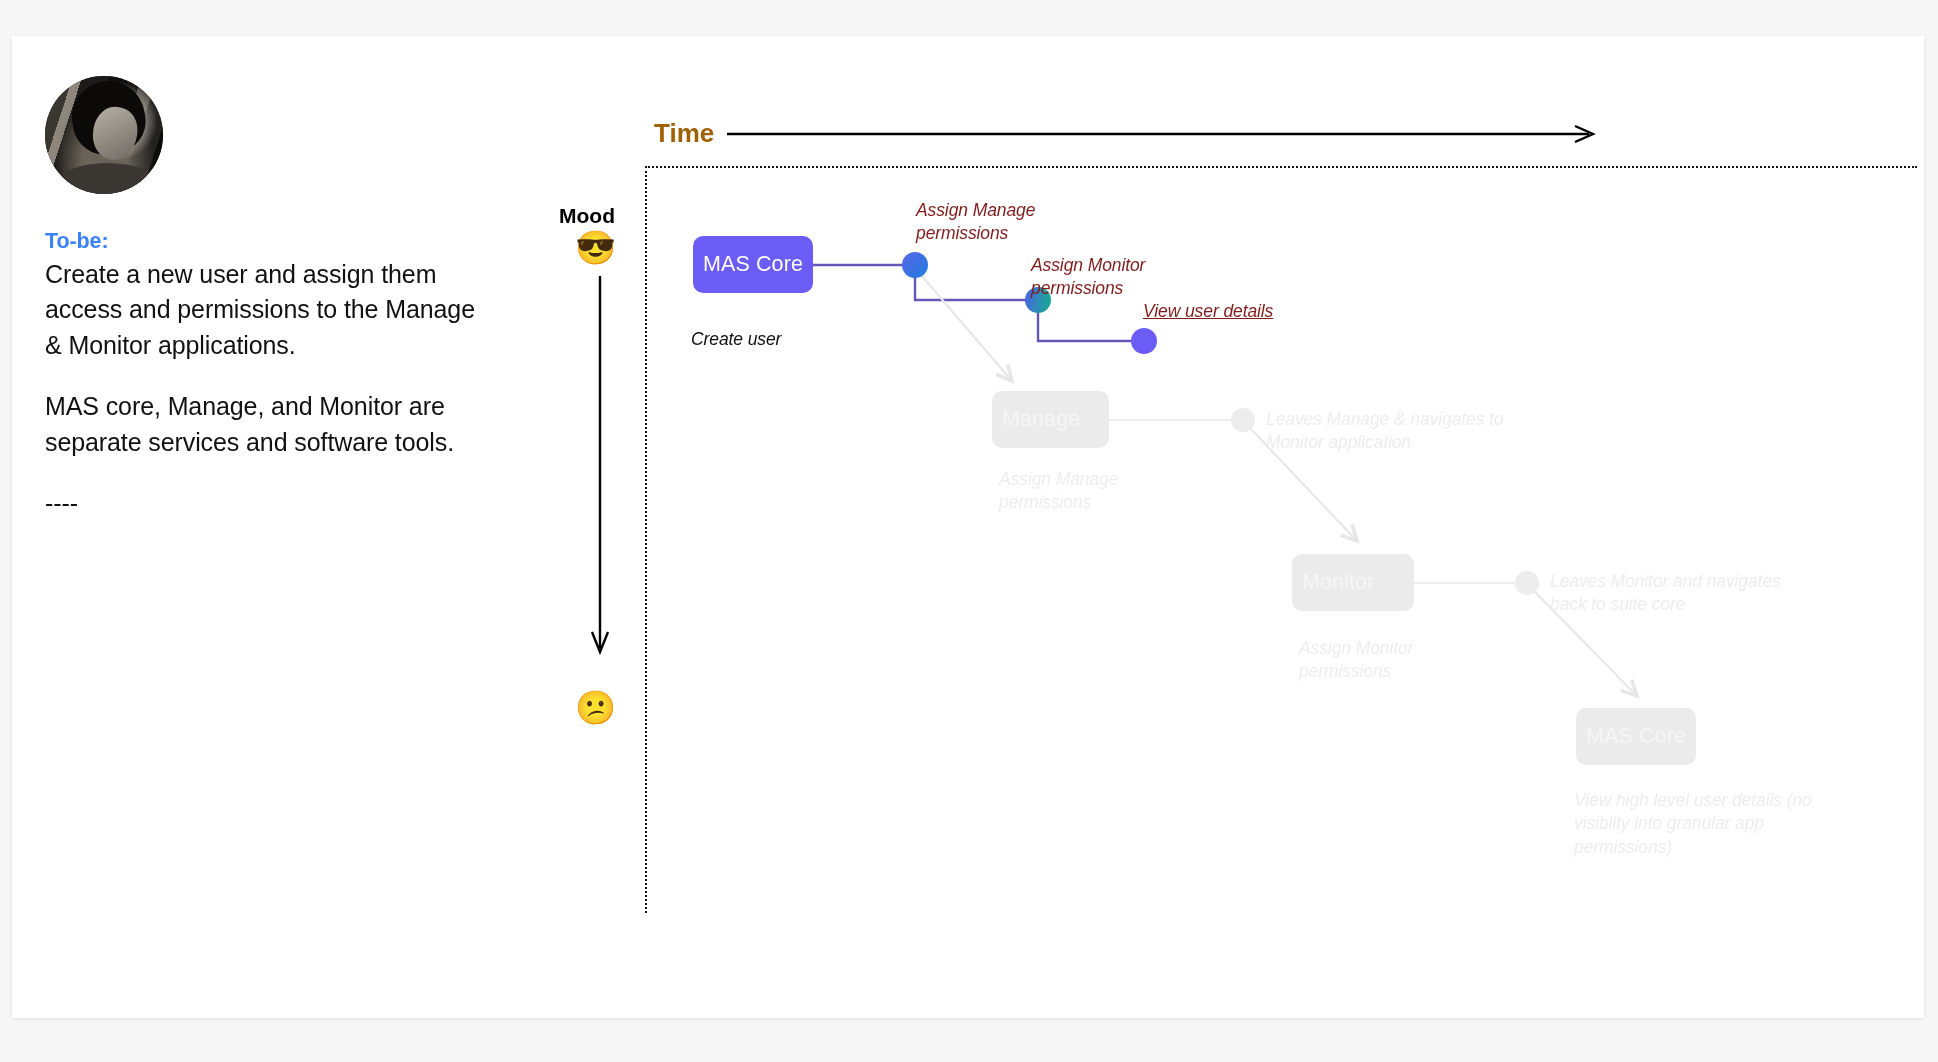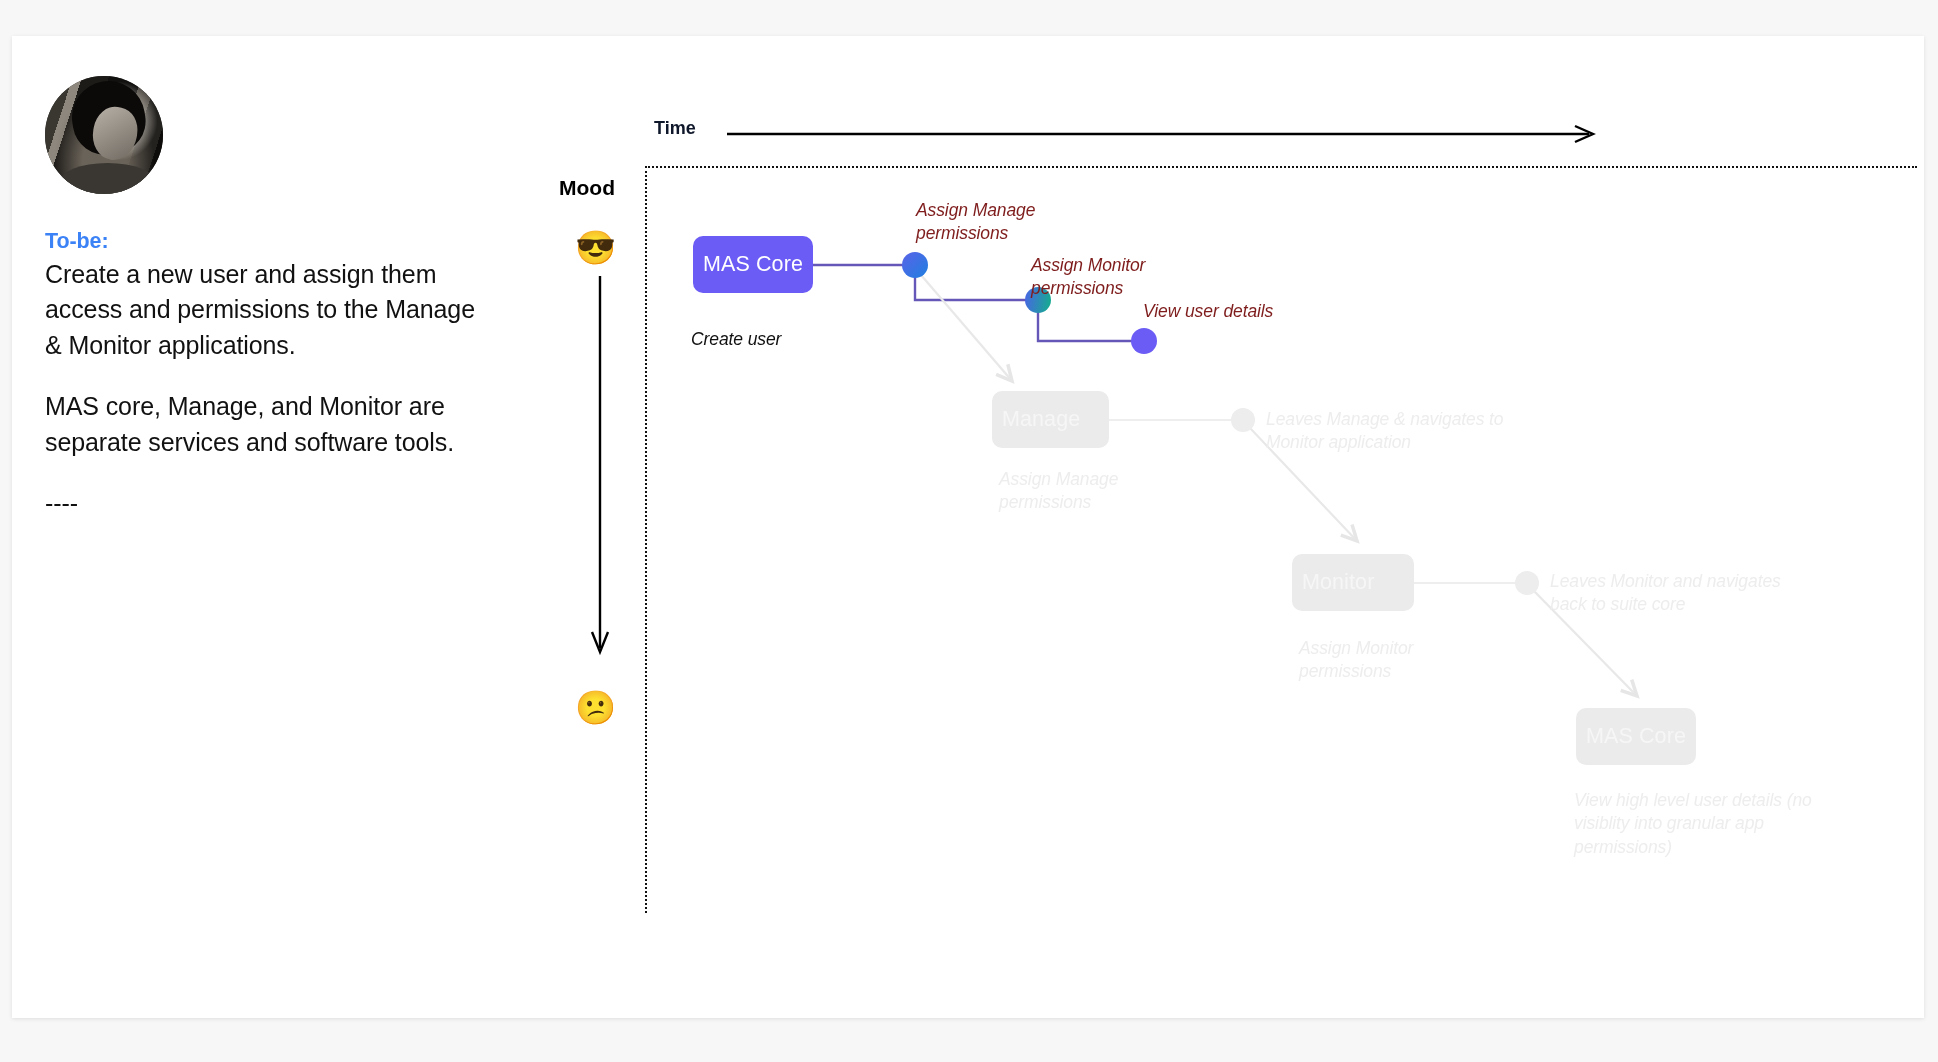--- a/index.html
+++ b/index.html
@@ -61,7 +61,7 @@
   
   #time-label{
     position:absolute;left:642px;top:82px;
-    font-size:18px;font-weight:bold;color:#0f172a;
+    font-size:26px;font-weight:bold;color:#a16207;
   }
   #time-arrow{position:absolute;left:715px;top:88px;}
   #mood-label{

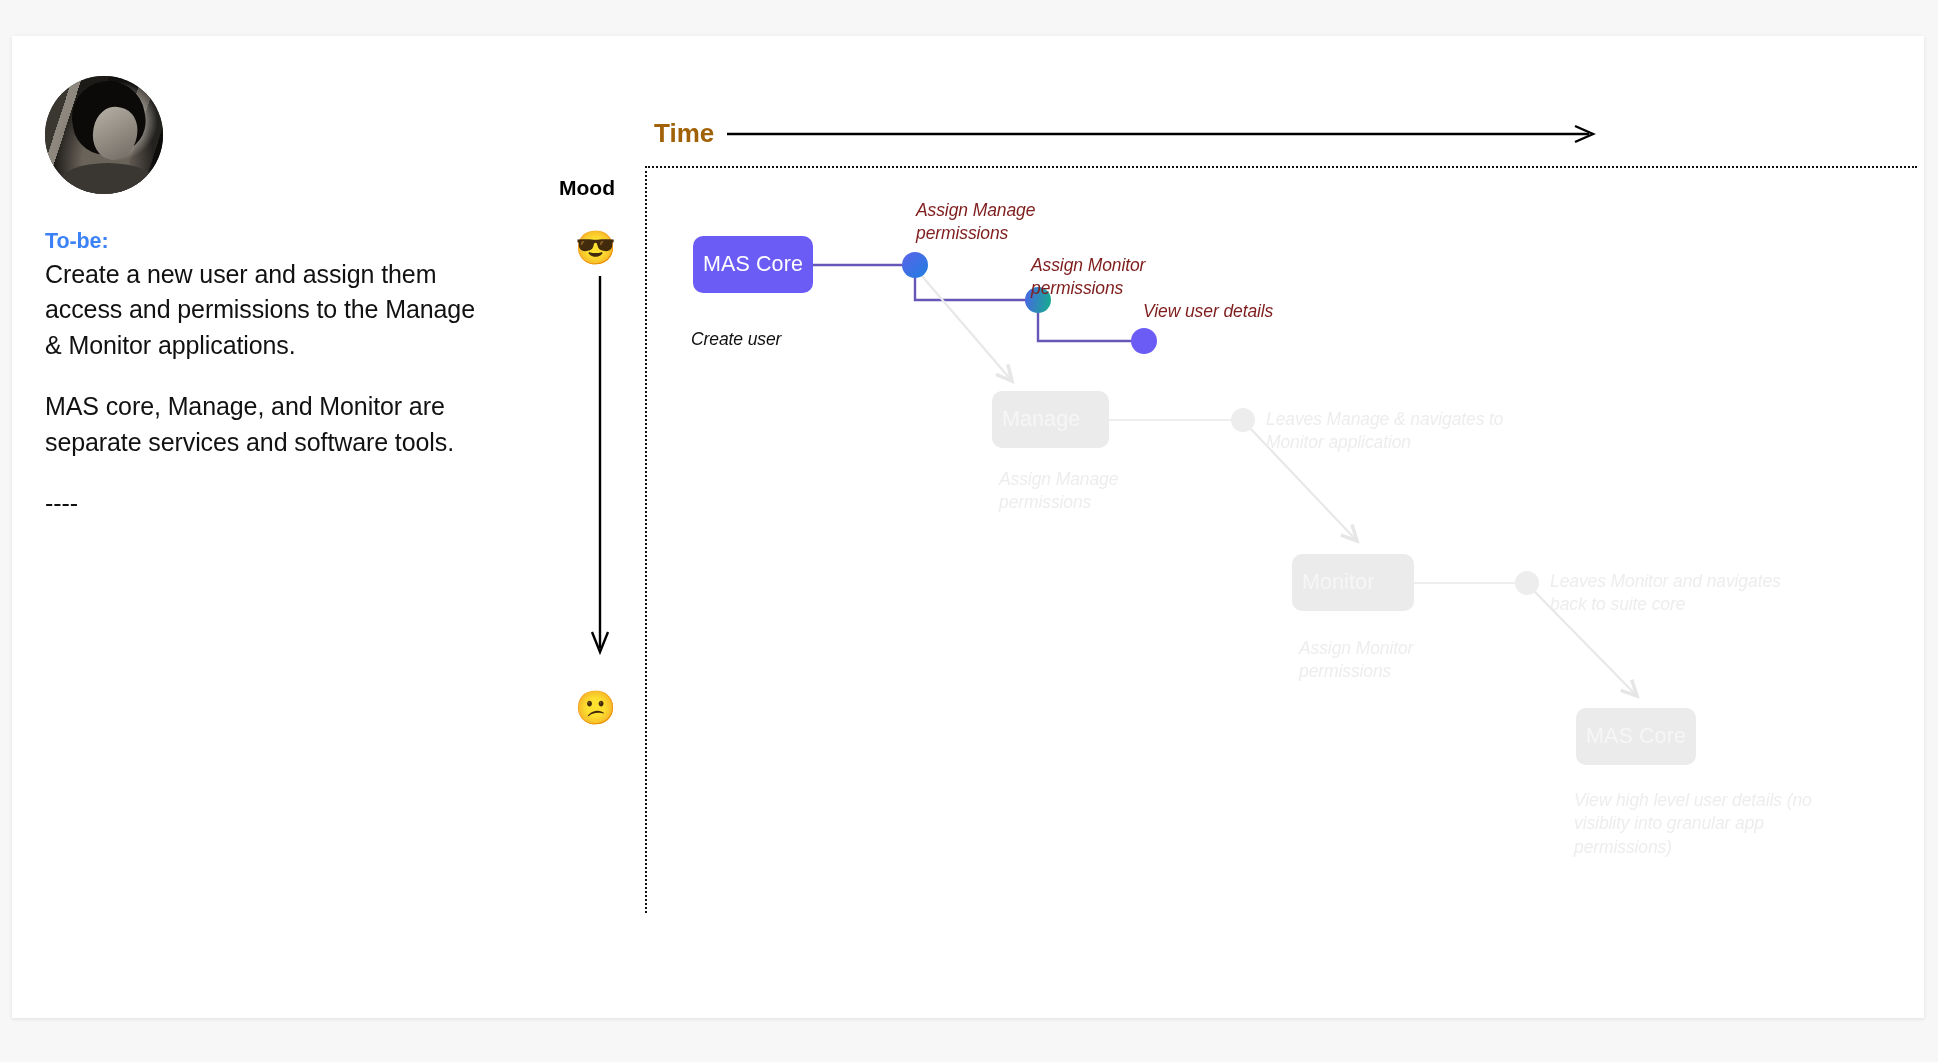--- a/index.html
+++ b/index.html
@@ -65,7 +65,7 @@
   }
   #time-arrow{position:absolute;left:715px;top:88px;}
   #mood-label{
-    position:absolute;left:547px;top:140px;
+    position:absolute;left:547px;top:168px;
     font-size:21px;font-weight:bold;color:#000;
   }
   #mood-happy{position:absolute;left:563px;top:195px;font-size:33px;line-height:1;}

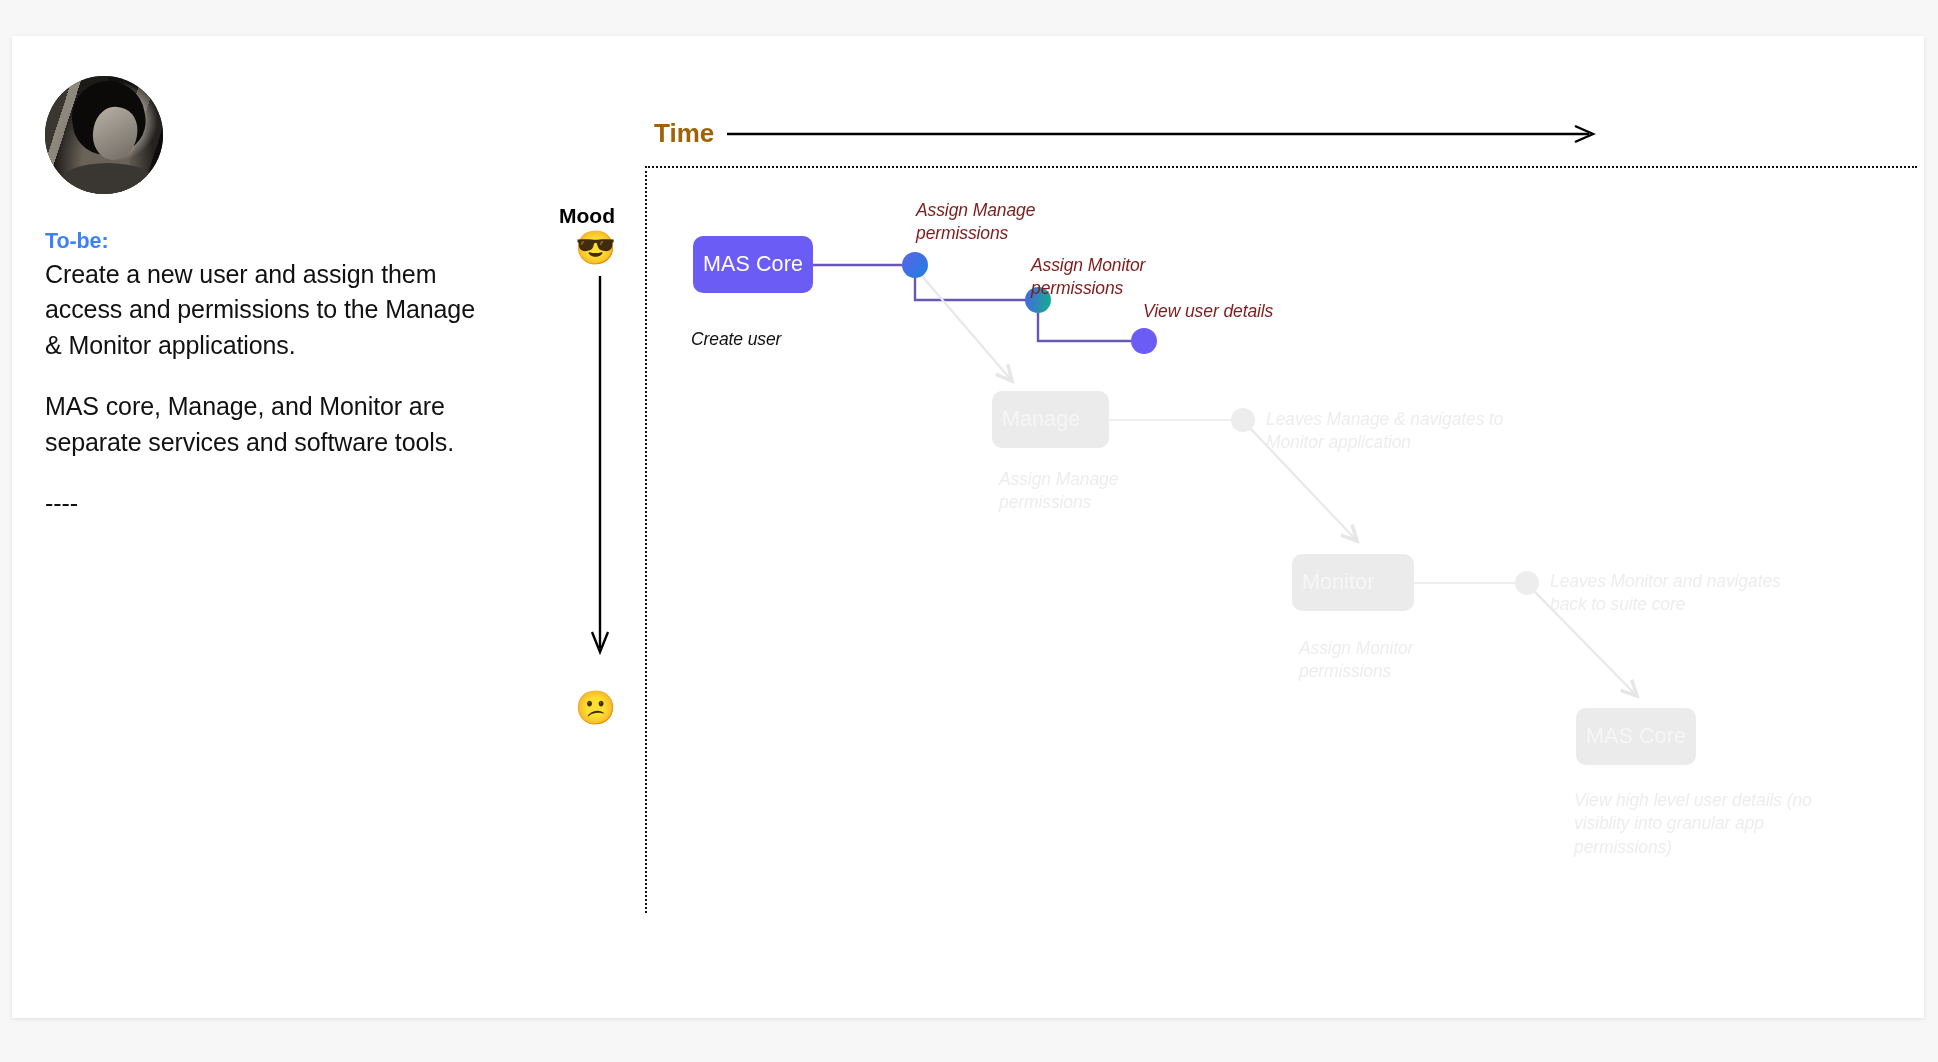--- a/index.html
+++ b/index.html
@@ -190,7 +190,7 @@
 permissions</div>
 
   <div class="dot" style="left:1119px;top:292px;width:26px;height:26px;background:#6B5CF5;"></div>
-  <div class="caption" style="left:1131px;top:264px;white-space:pre;">View user details</div>
+  <div class="caption" style="left:1131px;top:264px;white-space:pre;text-decoration:underline;">View user details</div>
 
   <div class="node-box faded" style="left:980px;top:355px;width:117px;height:57px;">
     <span>Manage</span>

